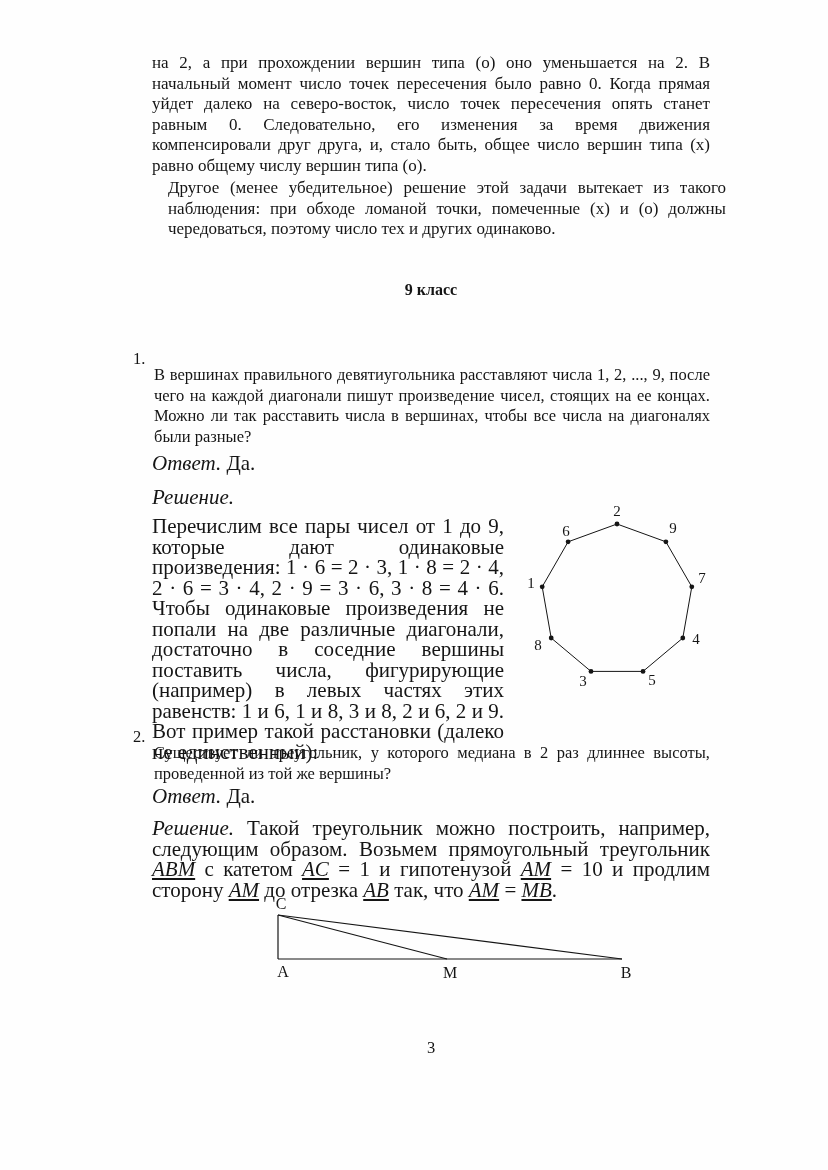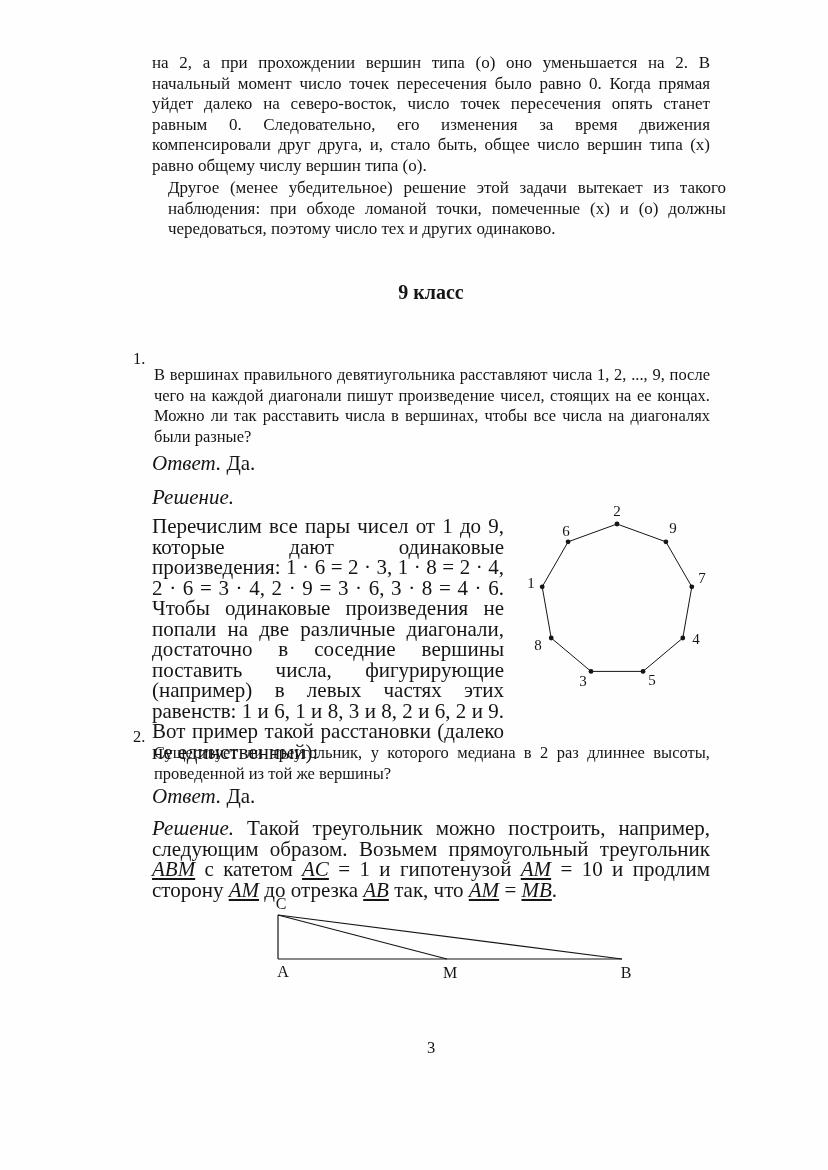--- a/index.html
+++ b/index.html
@@ -22,7 +22,7 @@
     left: 152px; width: 558px;
     text-align: center;
     font-weight: bold;
-    font-size: 20px;
+    font-size: 16px;
   }
   .problem {
     left: 133px; width: 577px;

